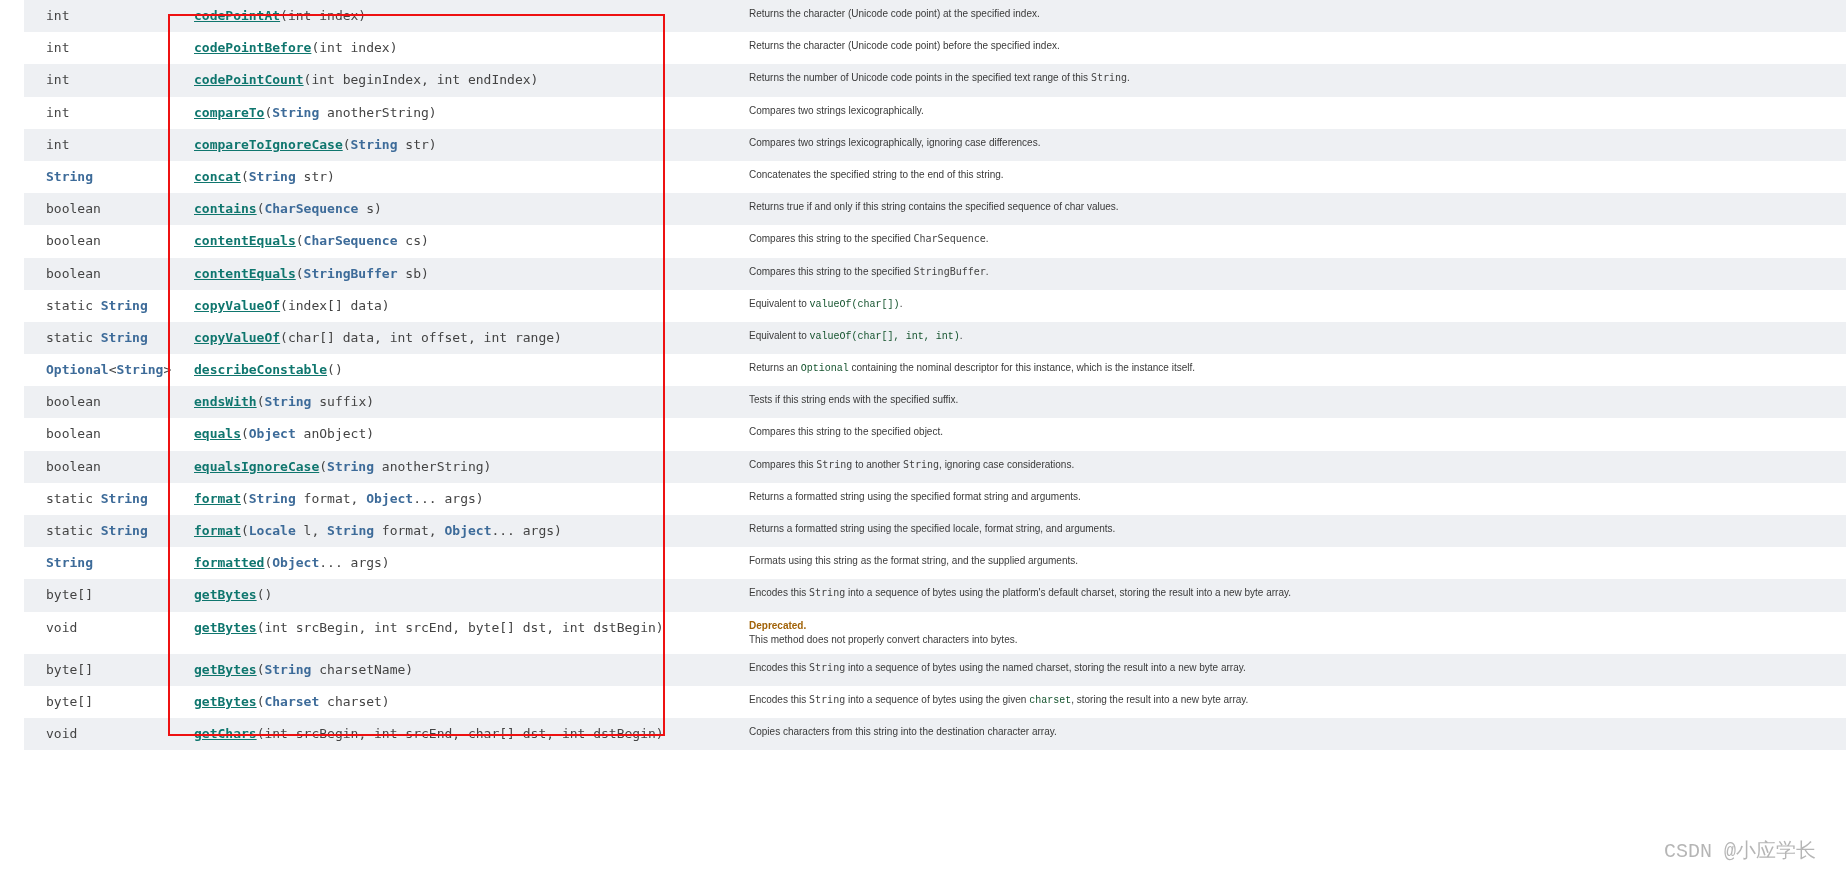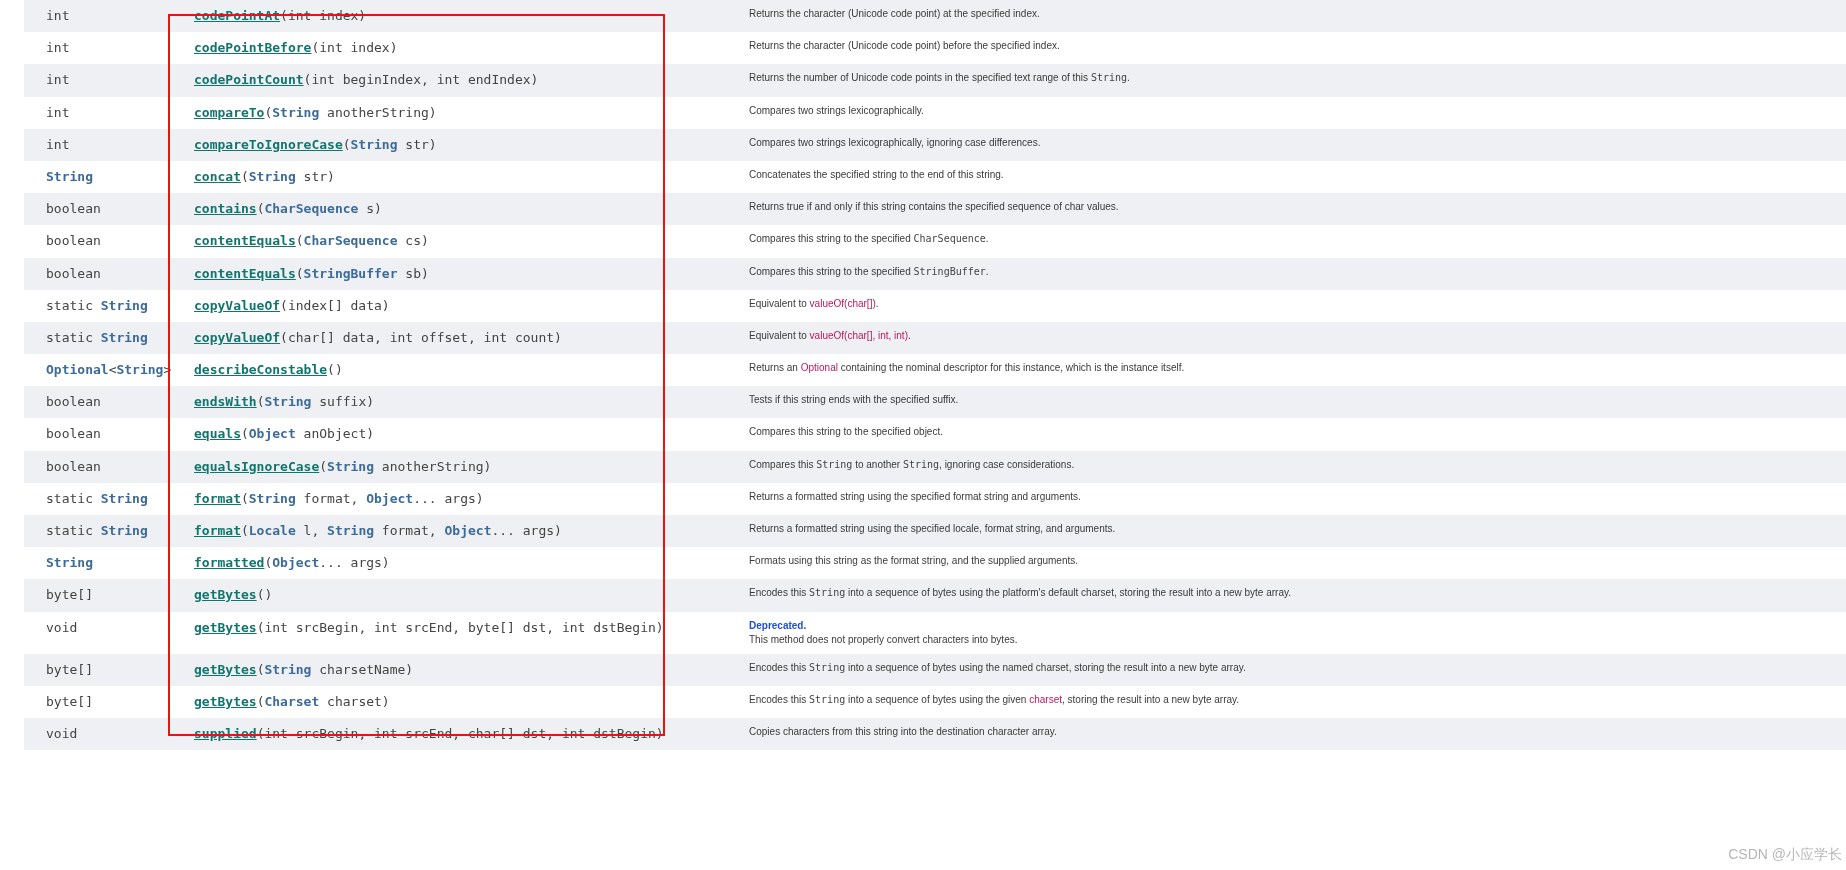--- a/index.html
+++ b/index.html
@@ -13,7 +13,7 @@
   td.col-desc { font-family: Arial, Helvetica, sans-serif; font-size: 10px; color: #3a3a3a; }
   .kw { color: #444; }
   a.link, .link { color: #3d6b99; text-decoration: none; font-weight: bold; font-family: "DejaVu Sans Mono", Consolas, monospace; }
-  .linkplain { color: #be185d; text-decoration: none; font-family: Liberation Sans, sans-serif; }
+  .linkplain { color: #14532d; text-decoration: none; font-family: Liberation Mono, monospace; }
   .methodname { color: #0f766e; font-weight: bold; }
   .param { color: #444; }
   .codeinline { font-family: "DejaVu Sans Mono", Consolas, monospace; color: #444; }

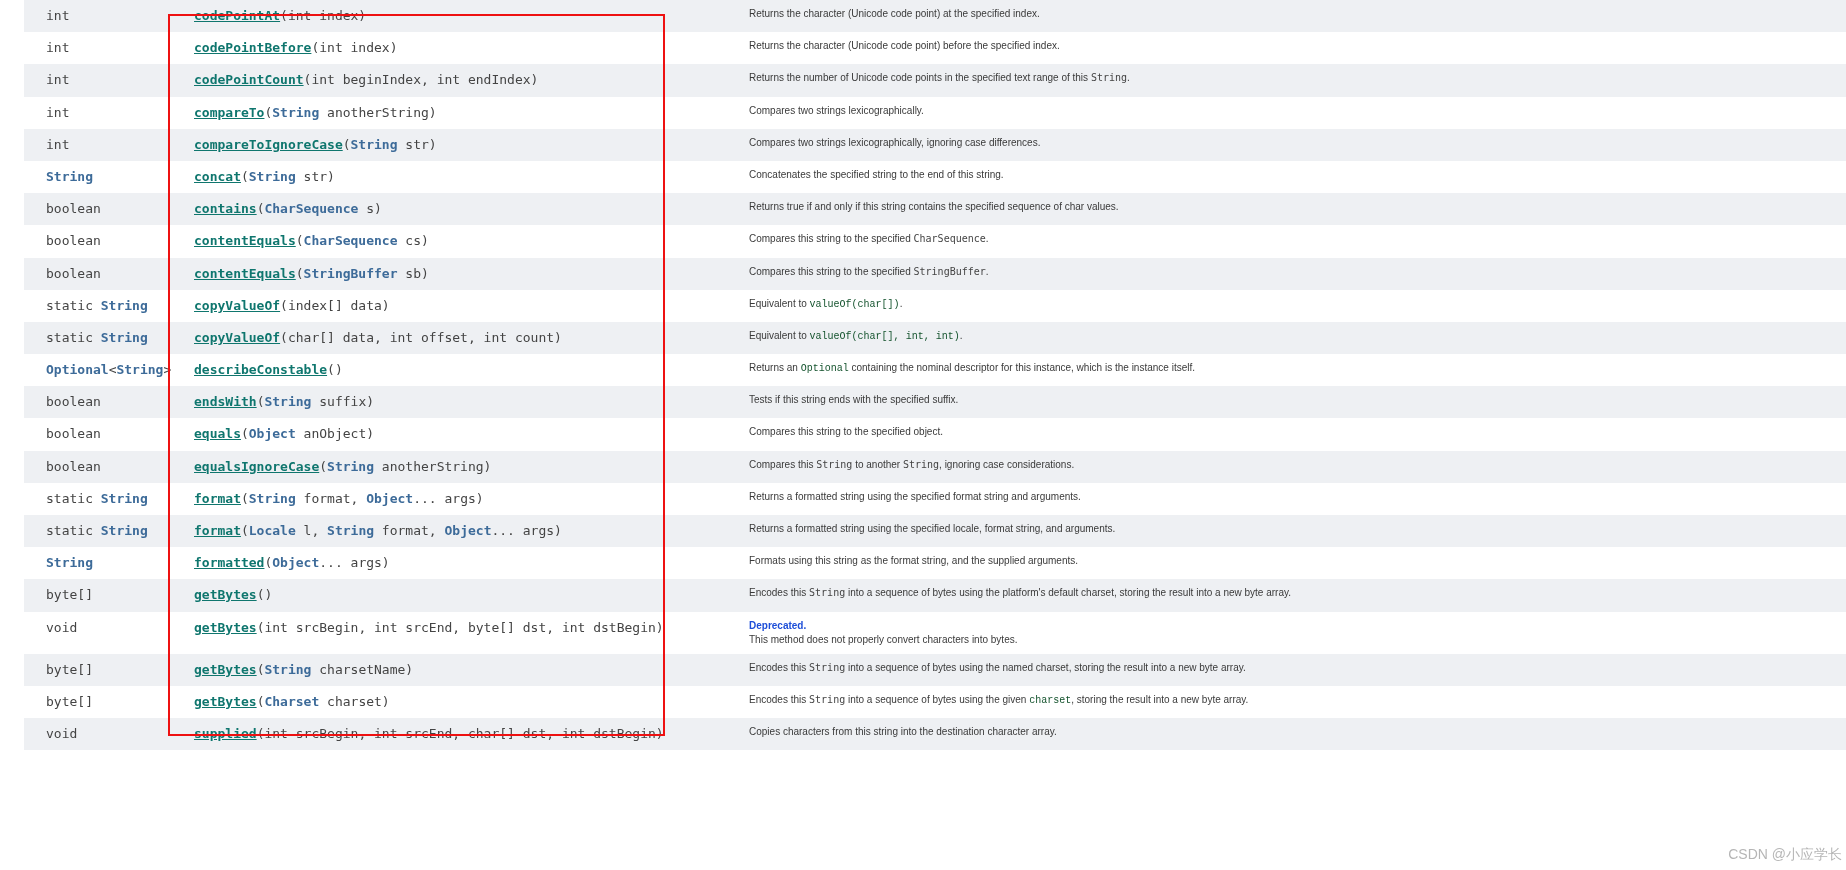--- a/index.html
+++ b/index.html
@@ -80,7 +80,7 @@
         </tr>
         <tr>
           <td class="col-return"><span class="kw">static </span><a class="link" href="#">String</a></td>
-          <td class="col-method"><a class="methodname" href="#">copyValueOf</a><span class="param">(char[] data, </span><span class="kw">int</span><span class="param"> offset, </span><span class="kw">int</span><span class="param"> count)</span></td>
+          <td class="col-method"><a class="methodname" href="#">copyValueOf</a><span class="param">(char[] data, </span><span class="kw">int</span><span class="param"> offset, </span><span class="kw">int</span><span class="param"> range)</span></td>
           <td class="col-desc"><span>Equivalent to </span><a class="linkplain" href="#">valueOf(char[], int, int)</a><span>.</span></td>
         </tr>
         <tr>

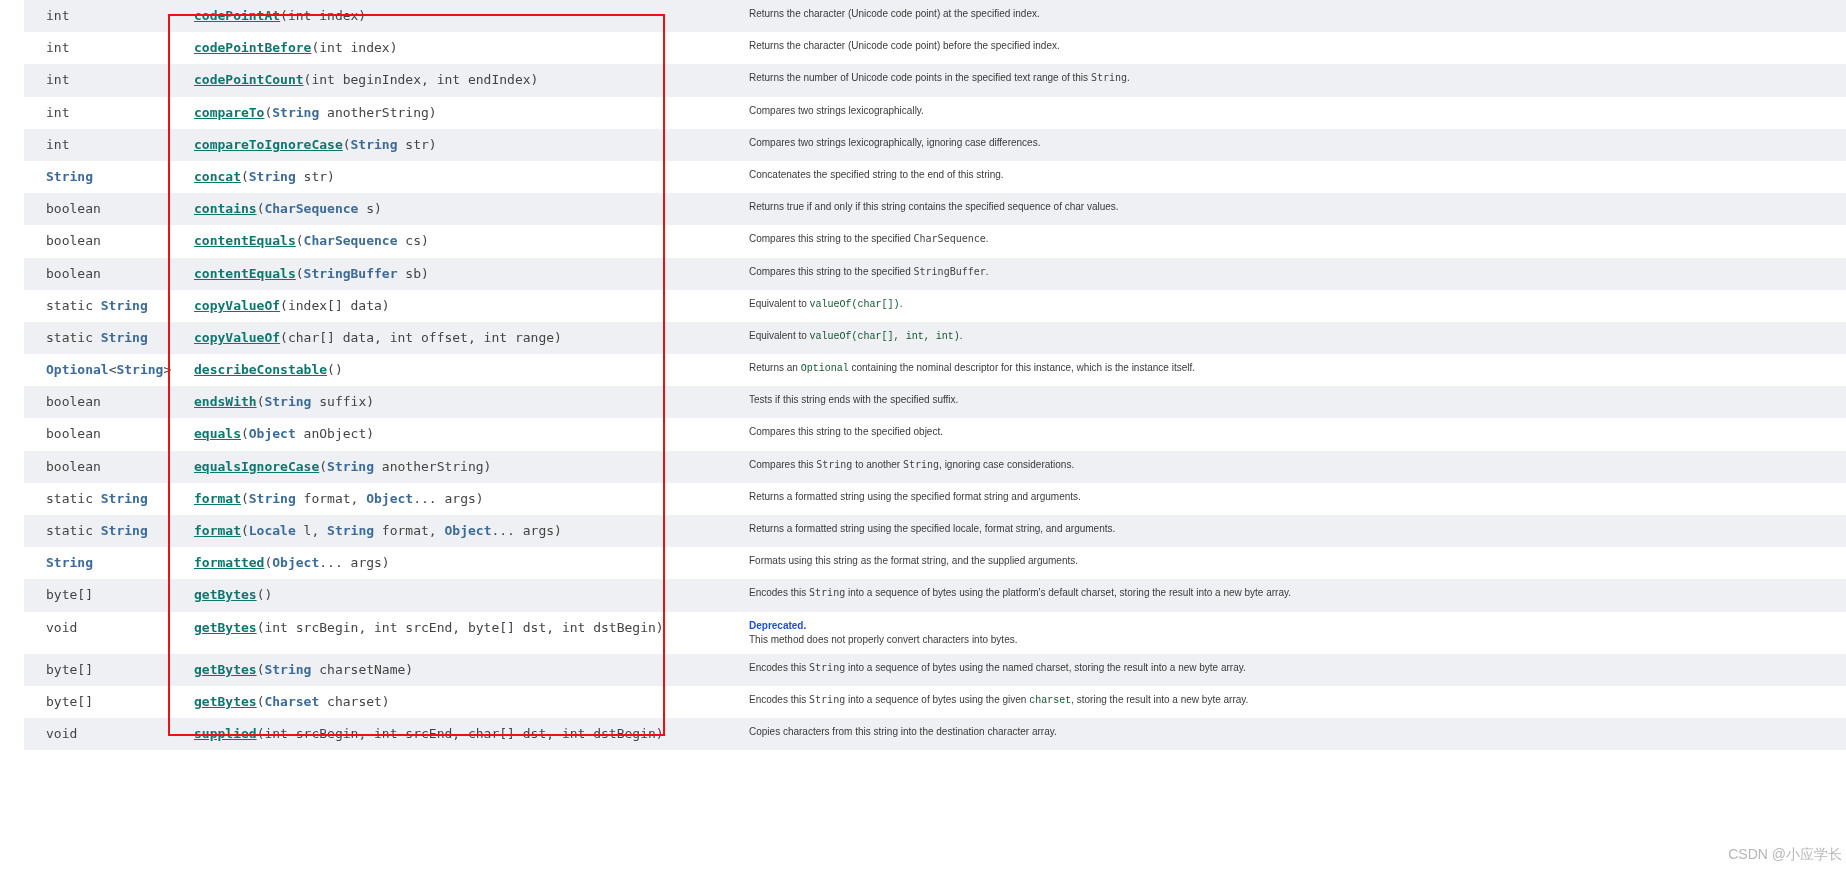--- a/index.html
+++ b/index.html
@@ -17,7 +17,7 @@
   .methodname { color: #0f766e; font-weight: bold; }
   .param { color: #444; }
   .codeinline { font-family: "DejaVu Sans Mono", Consolas, monospace; color: #444; }
-  .dep { font-weight: bold; color: #1d4ed8; }
+  .dep { font-weight: bold; color: #a16207; }
   .redbox { position: absolute; border: 2px solid #e11; pointer-events: none; }
   .watermark { position: fixed; right: 4px; bottom: 6px; color: rgba(120,120,120,.55); font-family: Liberation Sans, sans-serif; font-size: 14px; pointer-events: none; }
   .wrap { position: relative; }

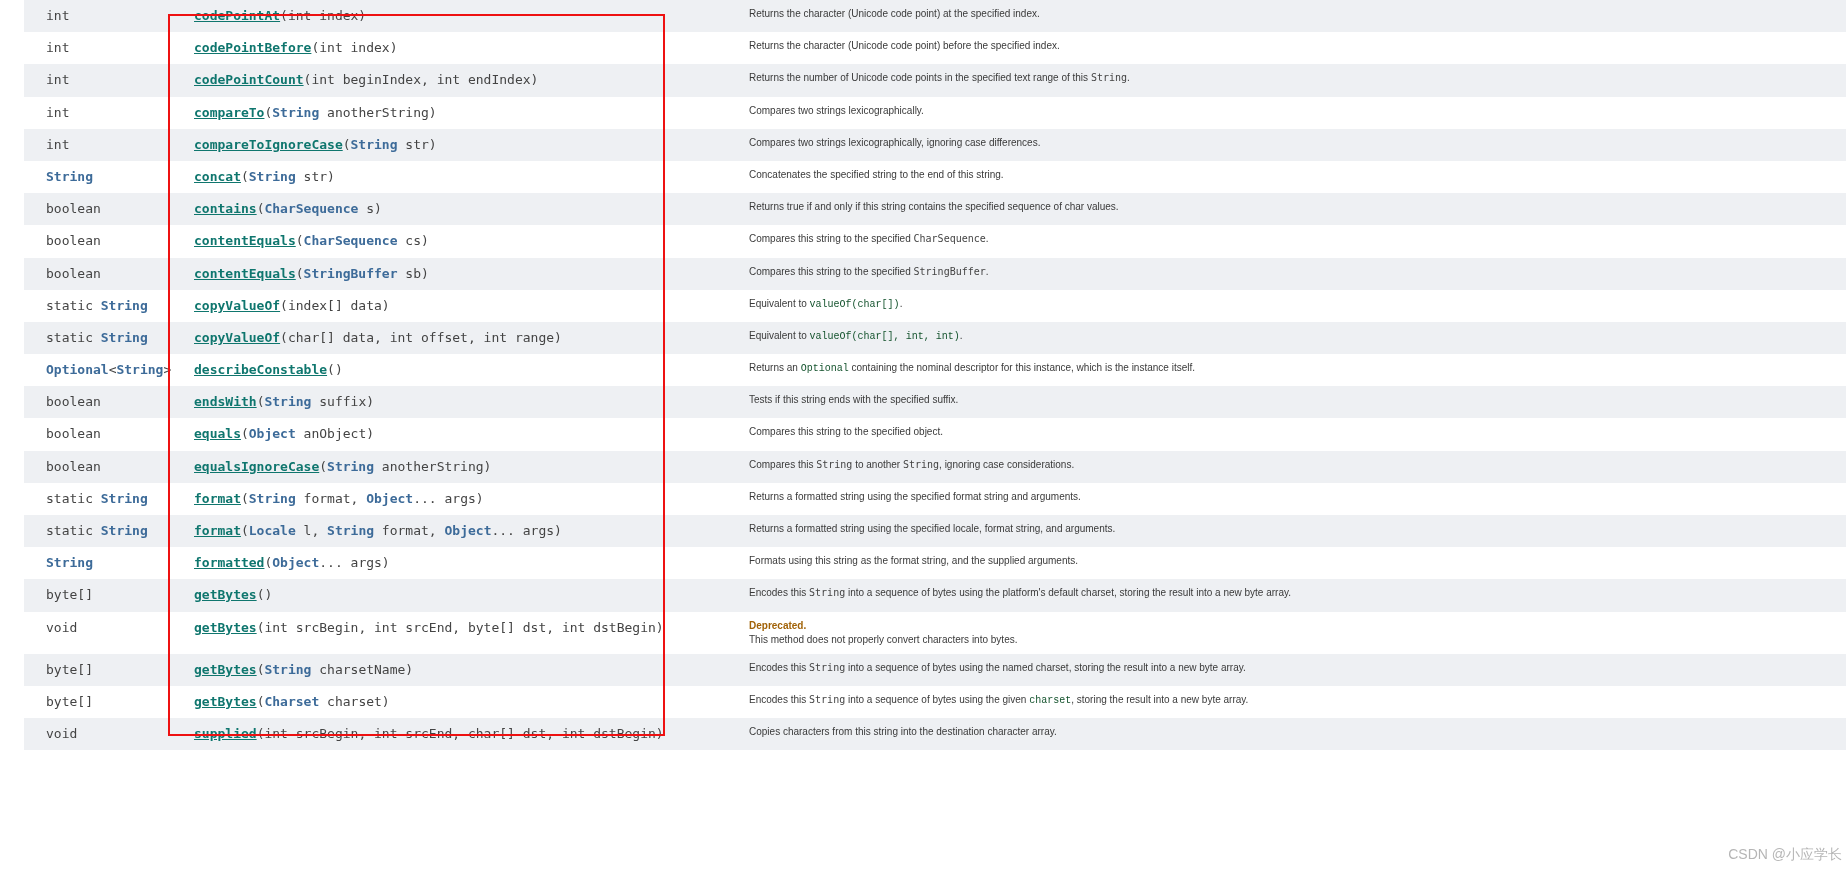--- a/index.html
+++ b/index.html
@@ -140,7 +140,7 @@
         </tr>
         <tr>
           <td class="col-return"><span class="kw">void</span></td>
-          <td class="col-method"><a class="methodname" href="#">supplied</a><span class="param">(</span><span class="kw">int</span><span class="param"> srcBegin, </span><span class="kw">int</span><span class="param"> srcEnd, char[] dst, </span><span class="kw">int</span><span class="param"> dstBegin)</span></td>
+          <td class="col-method"><a class="methodname" href="#">getChars</a><span class="param">(</span><span class="kw">int</span><span class="param"> srcBegin, </span><span class="kw">int</span><span class="param"> srcEnd, char[] dst, </span><span class="kw">int</span><span class="param"> dstBegin)</span></td>
           <td class="col-desc"><span>Copies characters from this string into the destination character array.</span></td>
         </tr>
       </tbody>

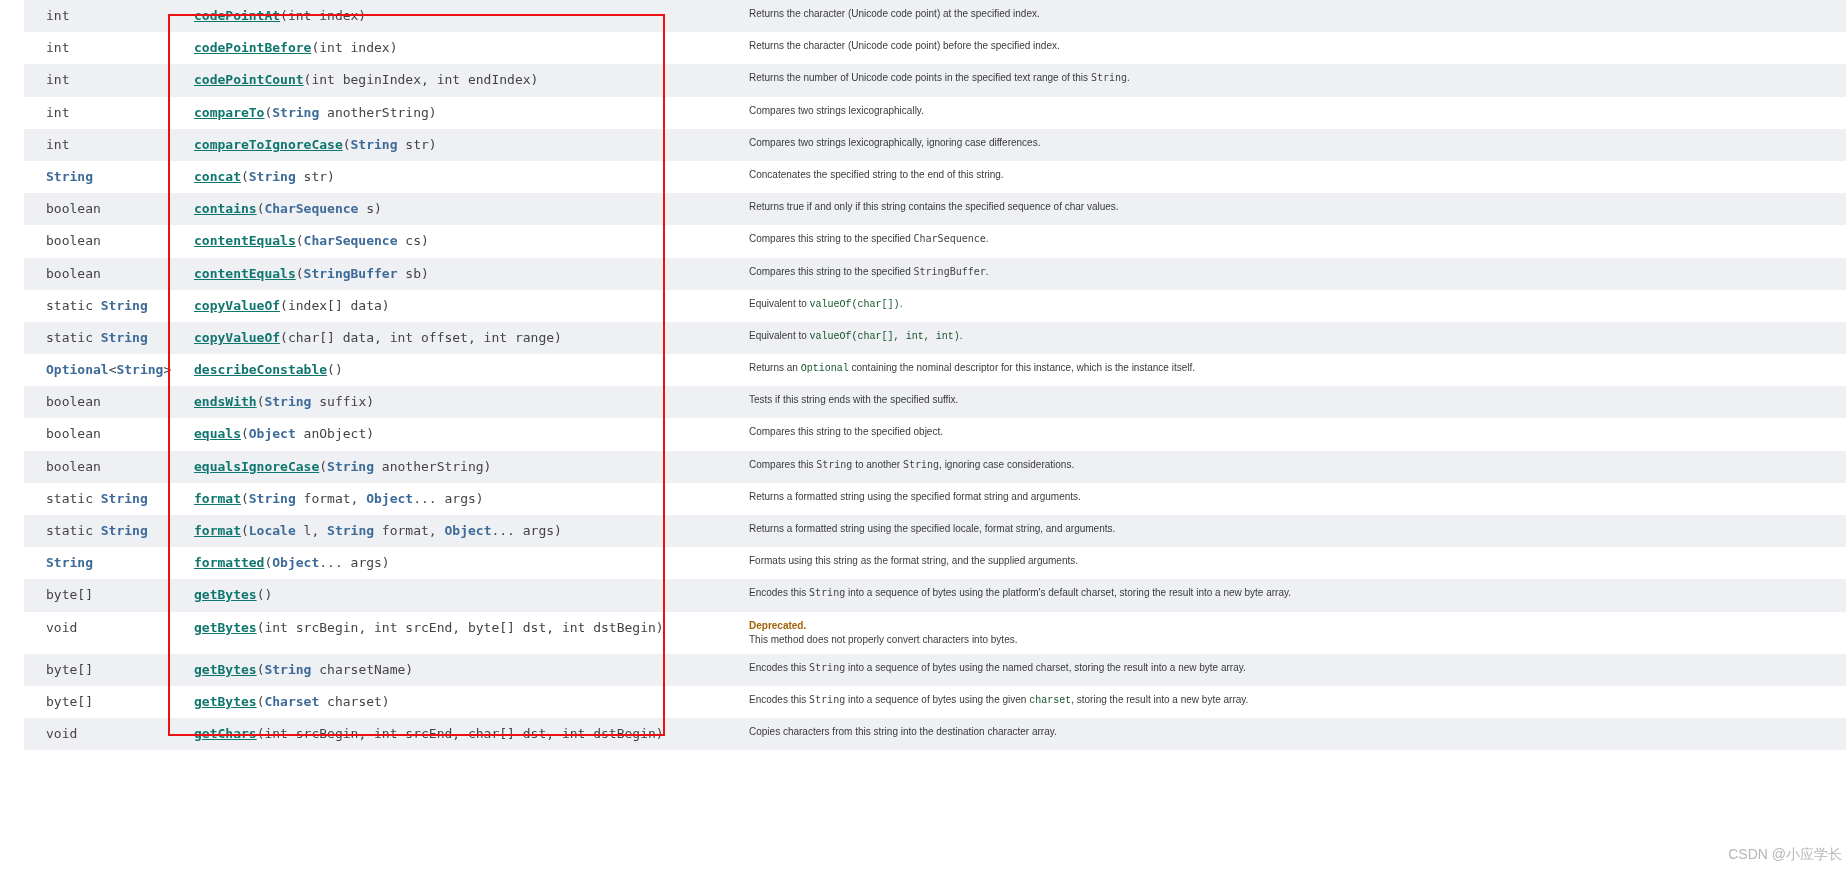--- a/index.html
+++ b/index.html
@@ -19,7 +19,7 @@
   .codeinline { font-family: "DejaVu Sans Mono", Consolas, monospace; color: #444; }
   .dep { font-weight: bold; color: #a16207; }
   .redbox { position: absolute; border: 2px solid #e11; pointer-events: none; }
-  .watermark { position: fixed; right: 4px; bottom: 6px; color: rgba(120,120,120,.55); font-family: Liberation Sans, sans-serif; font-size: 14px; pointer-events: none; }
+  .watermark { position: fixed; right: 30px; bottom: 6px; color: rgba(120,120,120,.55); font-family: Liberation Mono, monospace; font-size: 20px; pointer-events: none; }
   .wrap { position: relative; }
 </style>
 </head>

